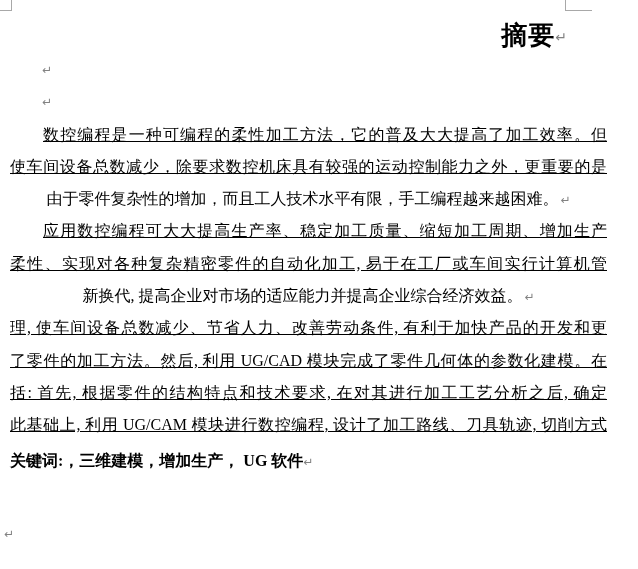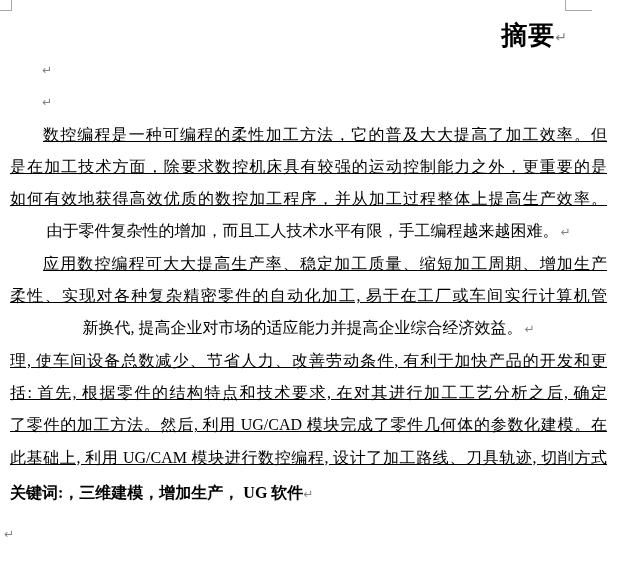--- a/index.html
+++ b/index.html
@@ -82,7 +82,7 @@
     <div class="empty-line"><span class="pilcrow">↵</span></div>
 
     <div class="line fill indent first-body"><span>数控编程是一种可编程的柔性加工方法，它的普及大大提高了加工效率。但</span></div>
-    <div class="line fill"><span>是在加工技术方面，除要求数控机床具有较强的运动控制能力之外，更重要的是</span></div>
+    <div class="line fill"><span>使车间设备总数减少，除要求数控机床具有较强的运动控制能力之外，更重要的是</span></div>
     <div class="line fill"><span>如何有效地获得高效优质的数控加工程序，并从加工过程整体上提高生产效率。</span></div>
     <div class="line"><span>由于零件复杂性的增加，而且工人技术水平有限，手工编程越来越困难。</span><span class="pilcrow">↵</span></div>
 

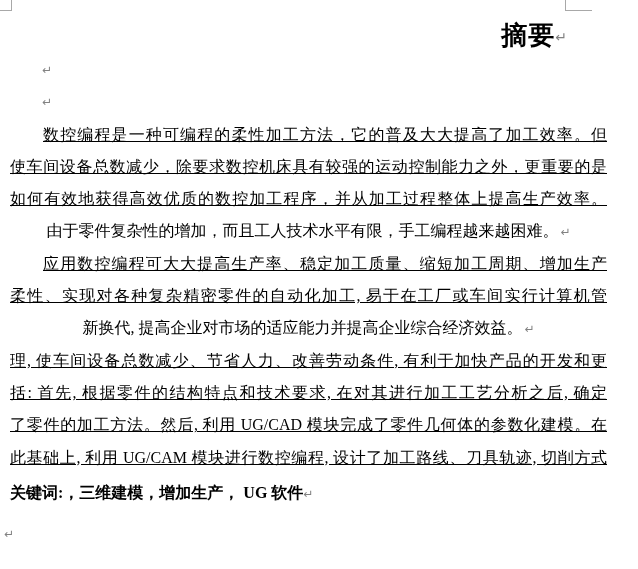--- a/index.html
+++ b/index.html
@@ -83,7 +83,6 @@
 
     <div class="line fill indent first-body"><span>数控编程是一种可编程的柔性加工方法，它的普及大大提高了加工效率。但</span></div>
     <div class="line fill"><span>使车间设备总数减少，除要求数控机床具有较强的运动控制能力之外，更重要的是</span></div>
-    <div class="line fill"><span>如何有效地获得高效优质的数控加工程序，并从加工过程整体上提高生产效率。</span></div>
     <div class="line"><span>由于零件复杂性的增加，而且工人技术水平有限，手工编程越来越困难。</span><span class="pilcrow">↵</span></div>
 
     <div class="line fill indent"><span>应用数控编程可大大提高生产率、稳定加工质量、缩短加工周期、增加生产</span></div>

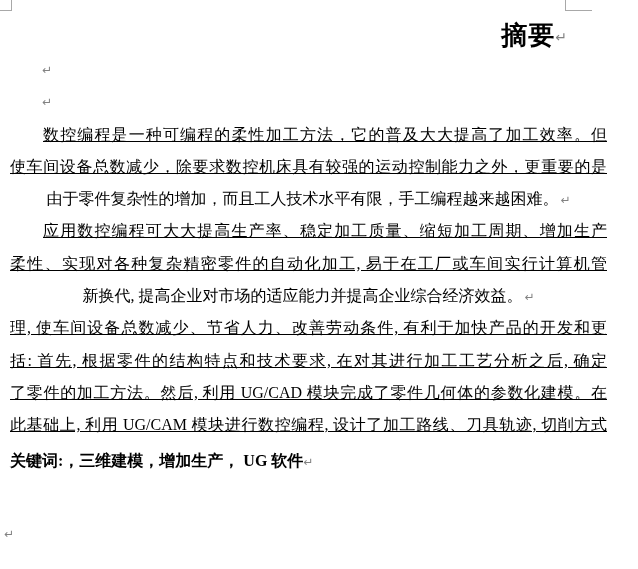--- a/index.html
+++ b/index.html
@@ -90,8 +90,8 @@
     <div class="line"><span>新换代, 提高企业对市场的适应能力并提高企业综合经济效益。</span><span class="pilcrow">↵</span></div>
     <div class="line fill"><span>理, 使车间设备总数减少、节省人力、改善劳动条件, 有利于加快产品的开发和更</span></div>
 
+    <div class="line fill"><span>了零件的加工方法。然后, 利用 UG/CAD 模块完成了零件几何体的参数化建模。在</span></div>
     <div class="line fill"><span>括: 首先, 根据零件的结构特点和技术要求, 在对其进行加工工艺分析之后, 确定</span></div>
-    <div class="line fill"><span>了零件的加工方法。然后, 利用 UG/CAD 模块完成了零件几何体的参数化建模。在</span></div>
     <div class="line fill"><span>此基础上, 利用 UG/CAM 模块进行数控编程, 设计了加工路线、刀具轨迹, 切削方式</span></div>
 
     <div class="kw-line"><span>关键词:，三维建模，增加生产， UG 软件</span><span class="pilcrow">↵</span></div>

